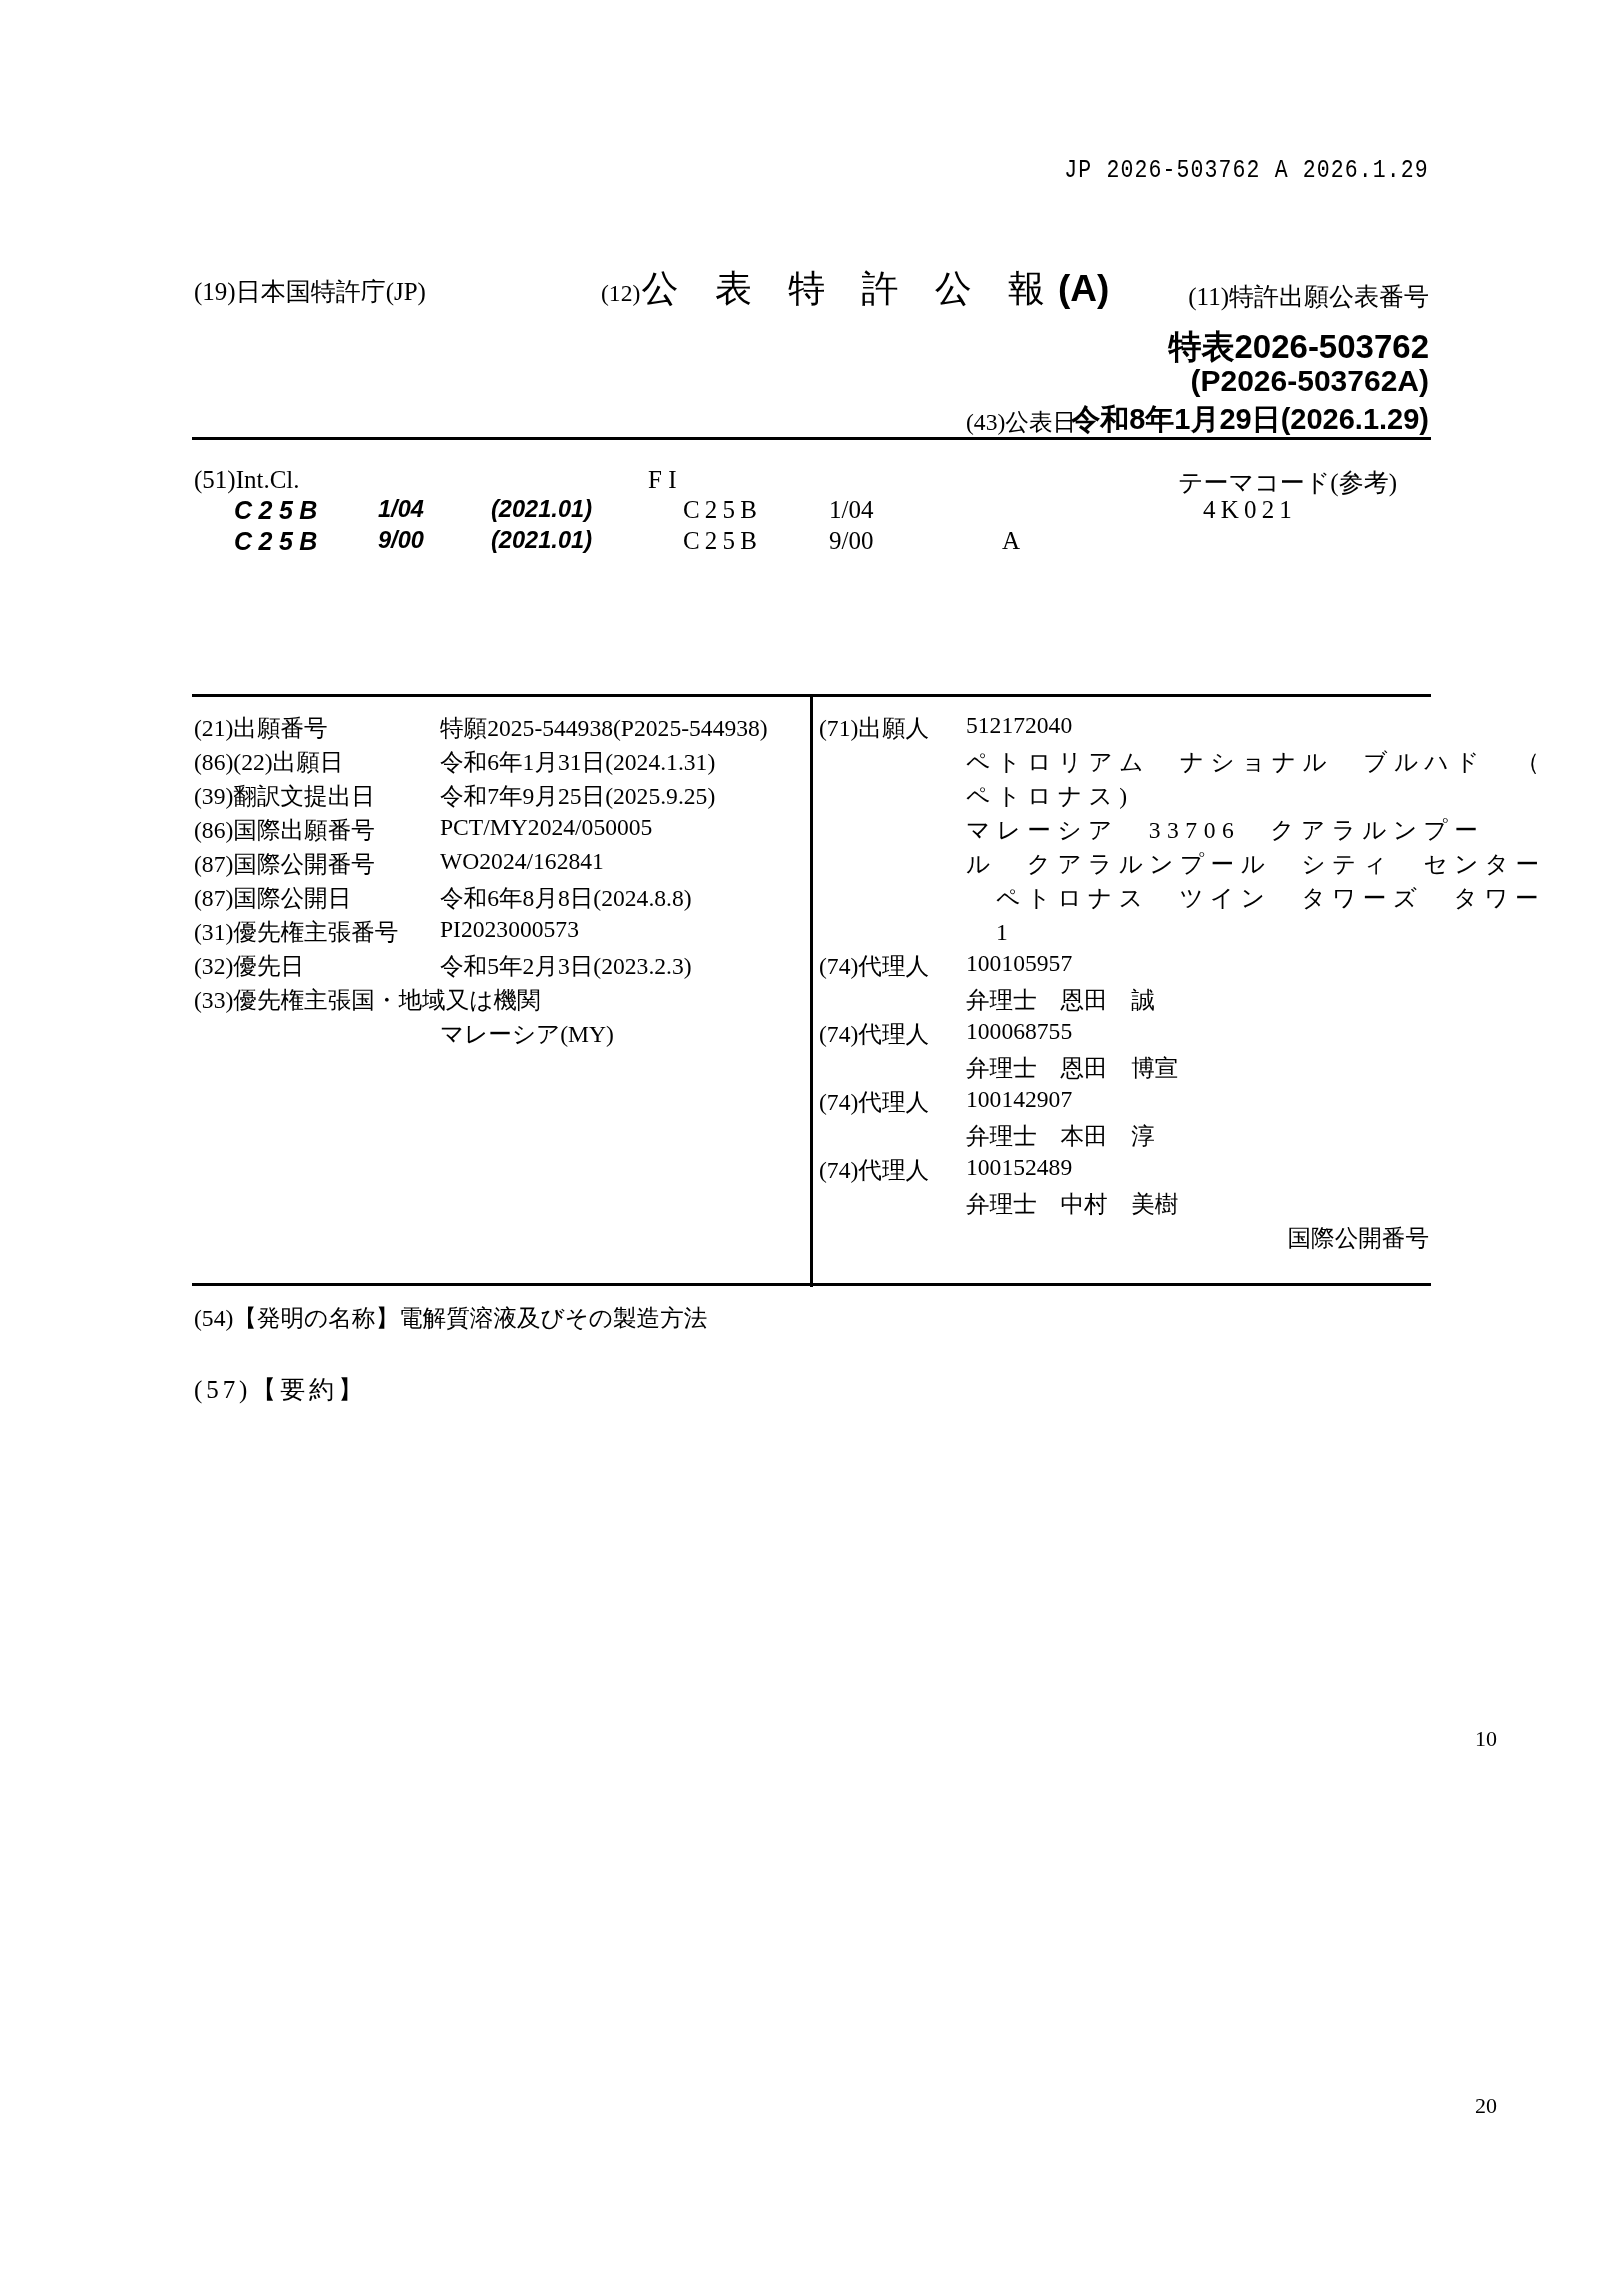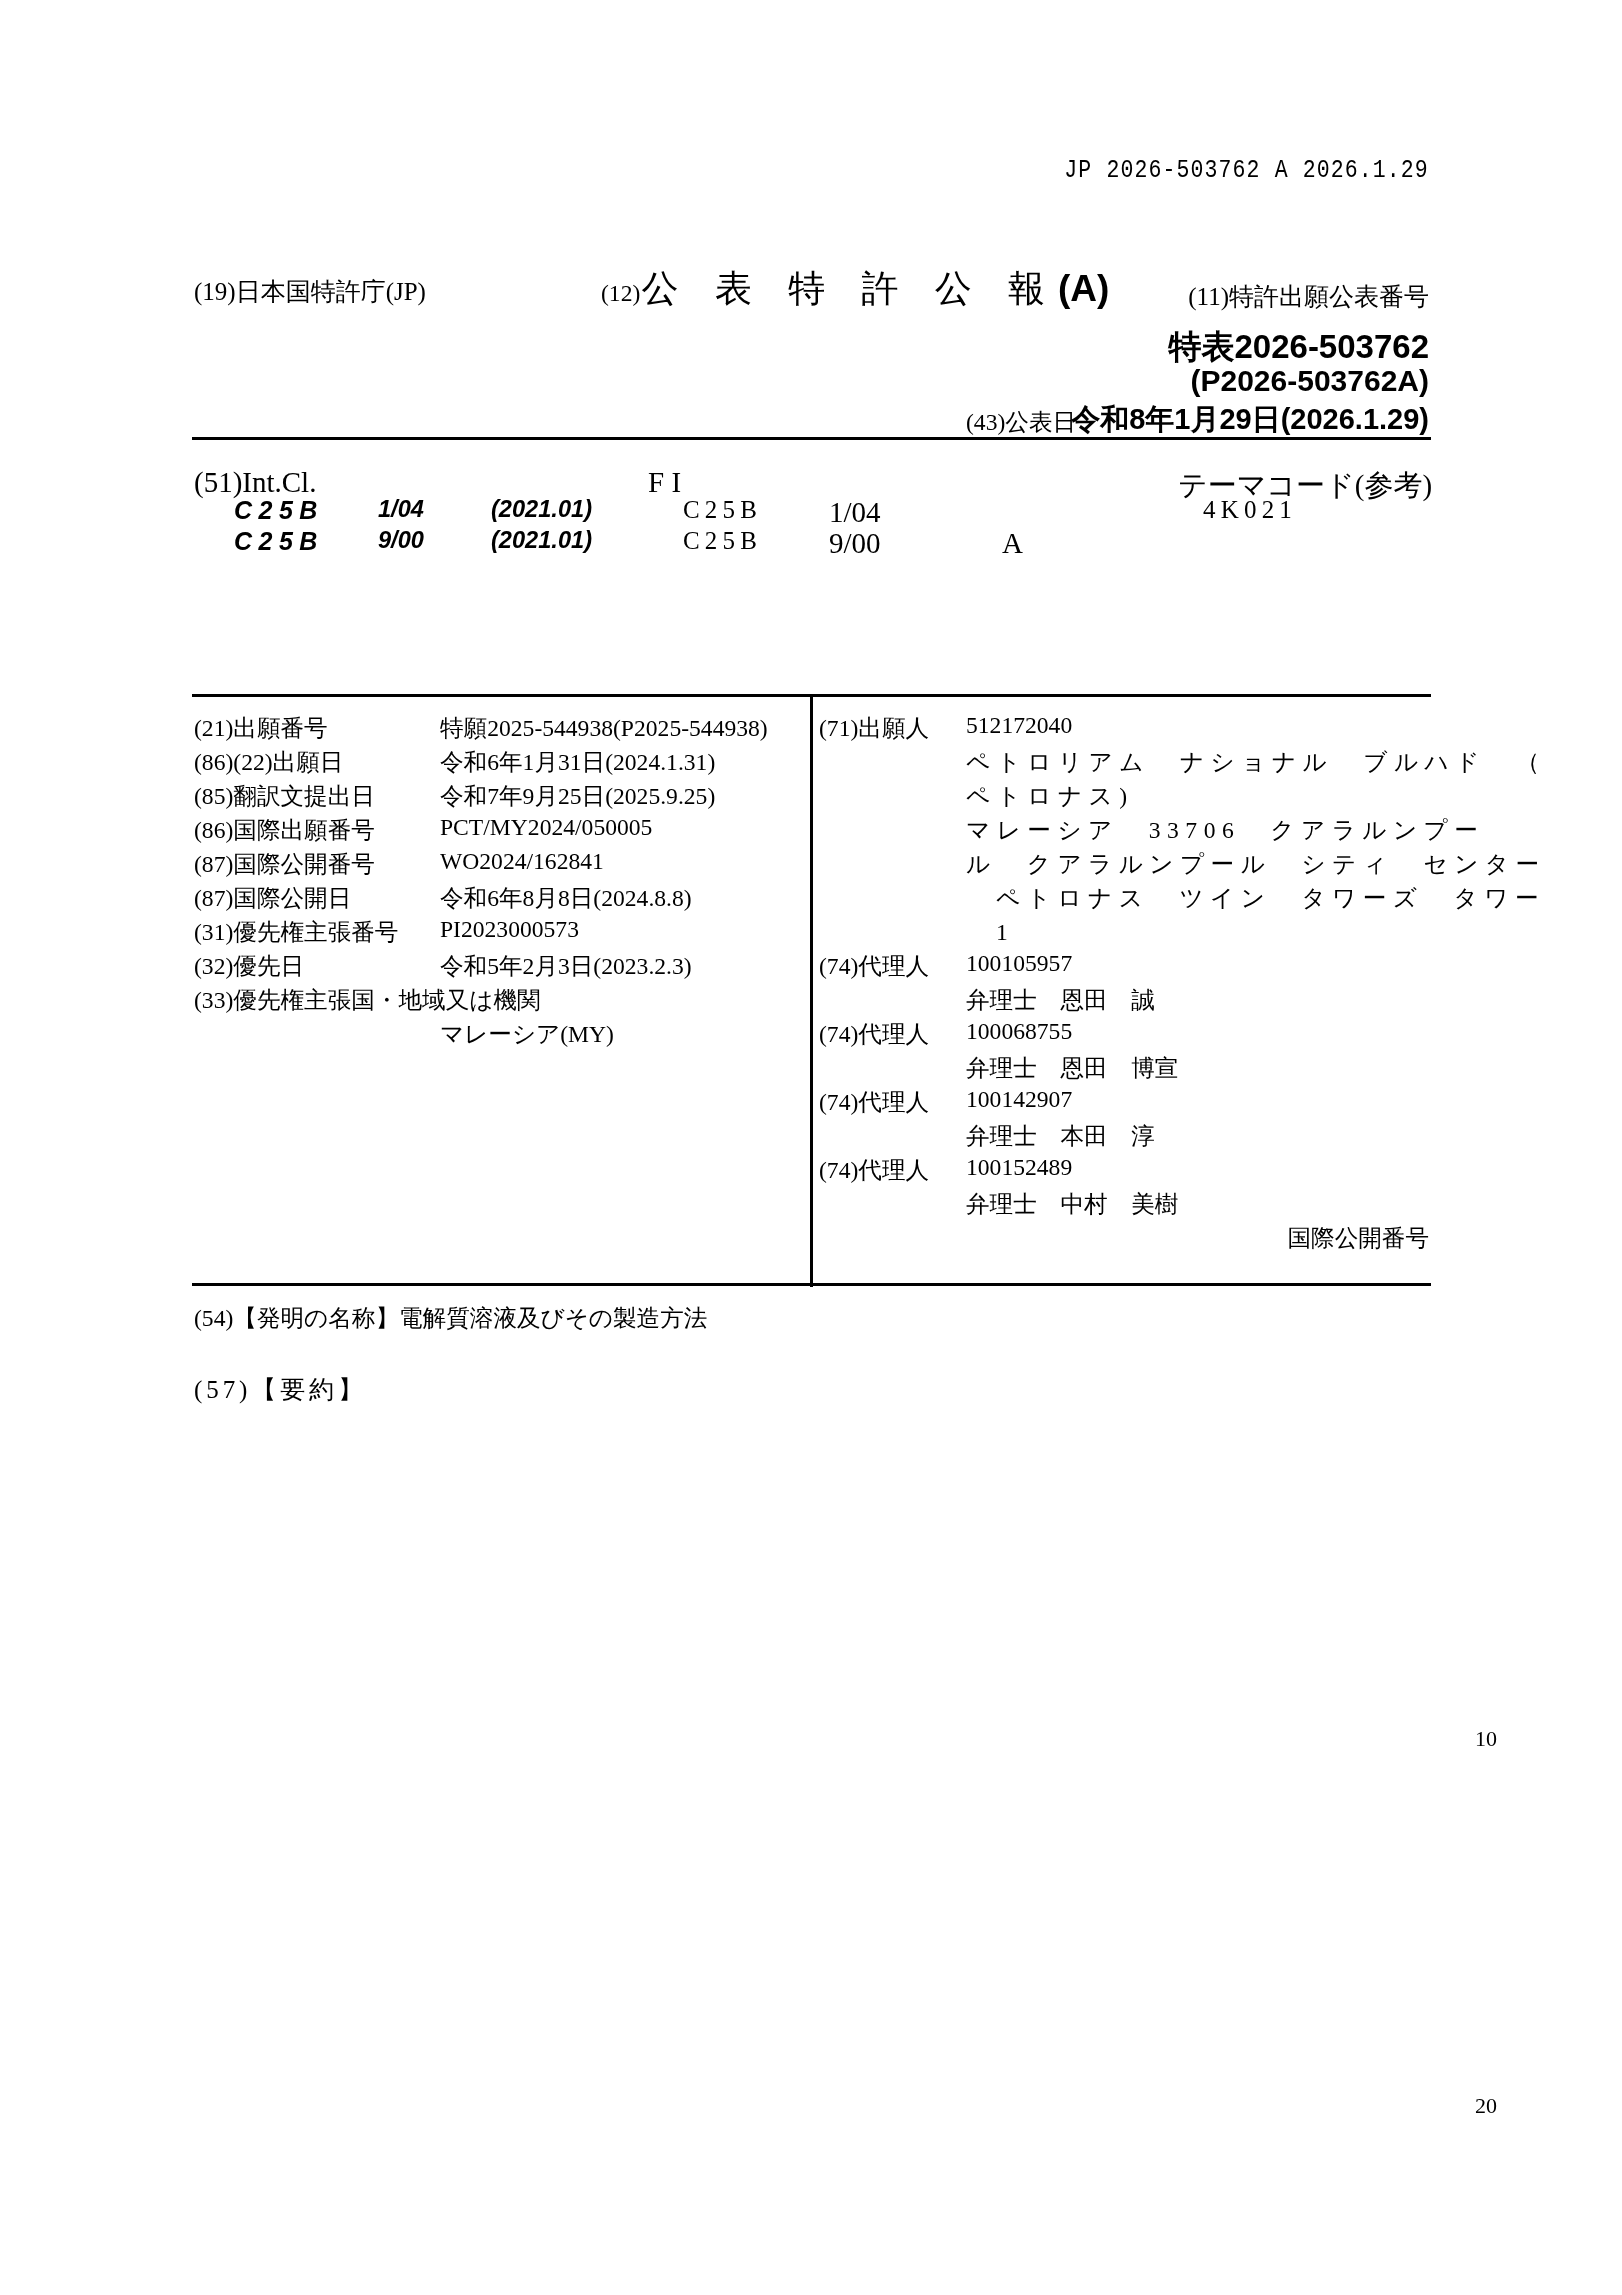--- a/index.html
+++ b/index.html
@@ -25,7 +25,7 @@
   .rule { position: absolute; background: #000; }
 
   
-  .cls { font-size: 29px; }
+  .cls { font-size: 25px; }
   .cls-code { font-family: "Liberation Sans", "DejaVu Sans", sans-serif; font-weight: bold; font-style: italic; font-size: 25px; letter-spacing: 6.5px; }
   .cls-it { font-family: "Liberation Sans", "DejaVu Sans", sans-serif; font-weight: bold; font-style: italic; font-size: 23.6px; }
   .fi { font-size: 25px; letter-spacing: 5.2px; }

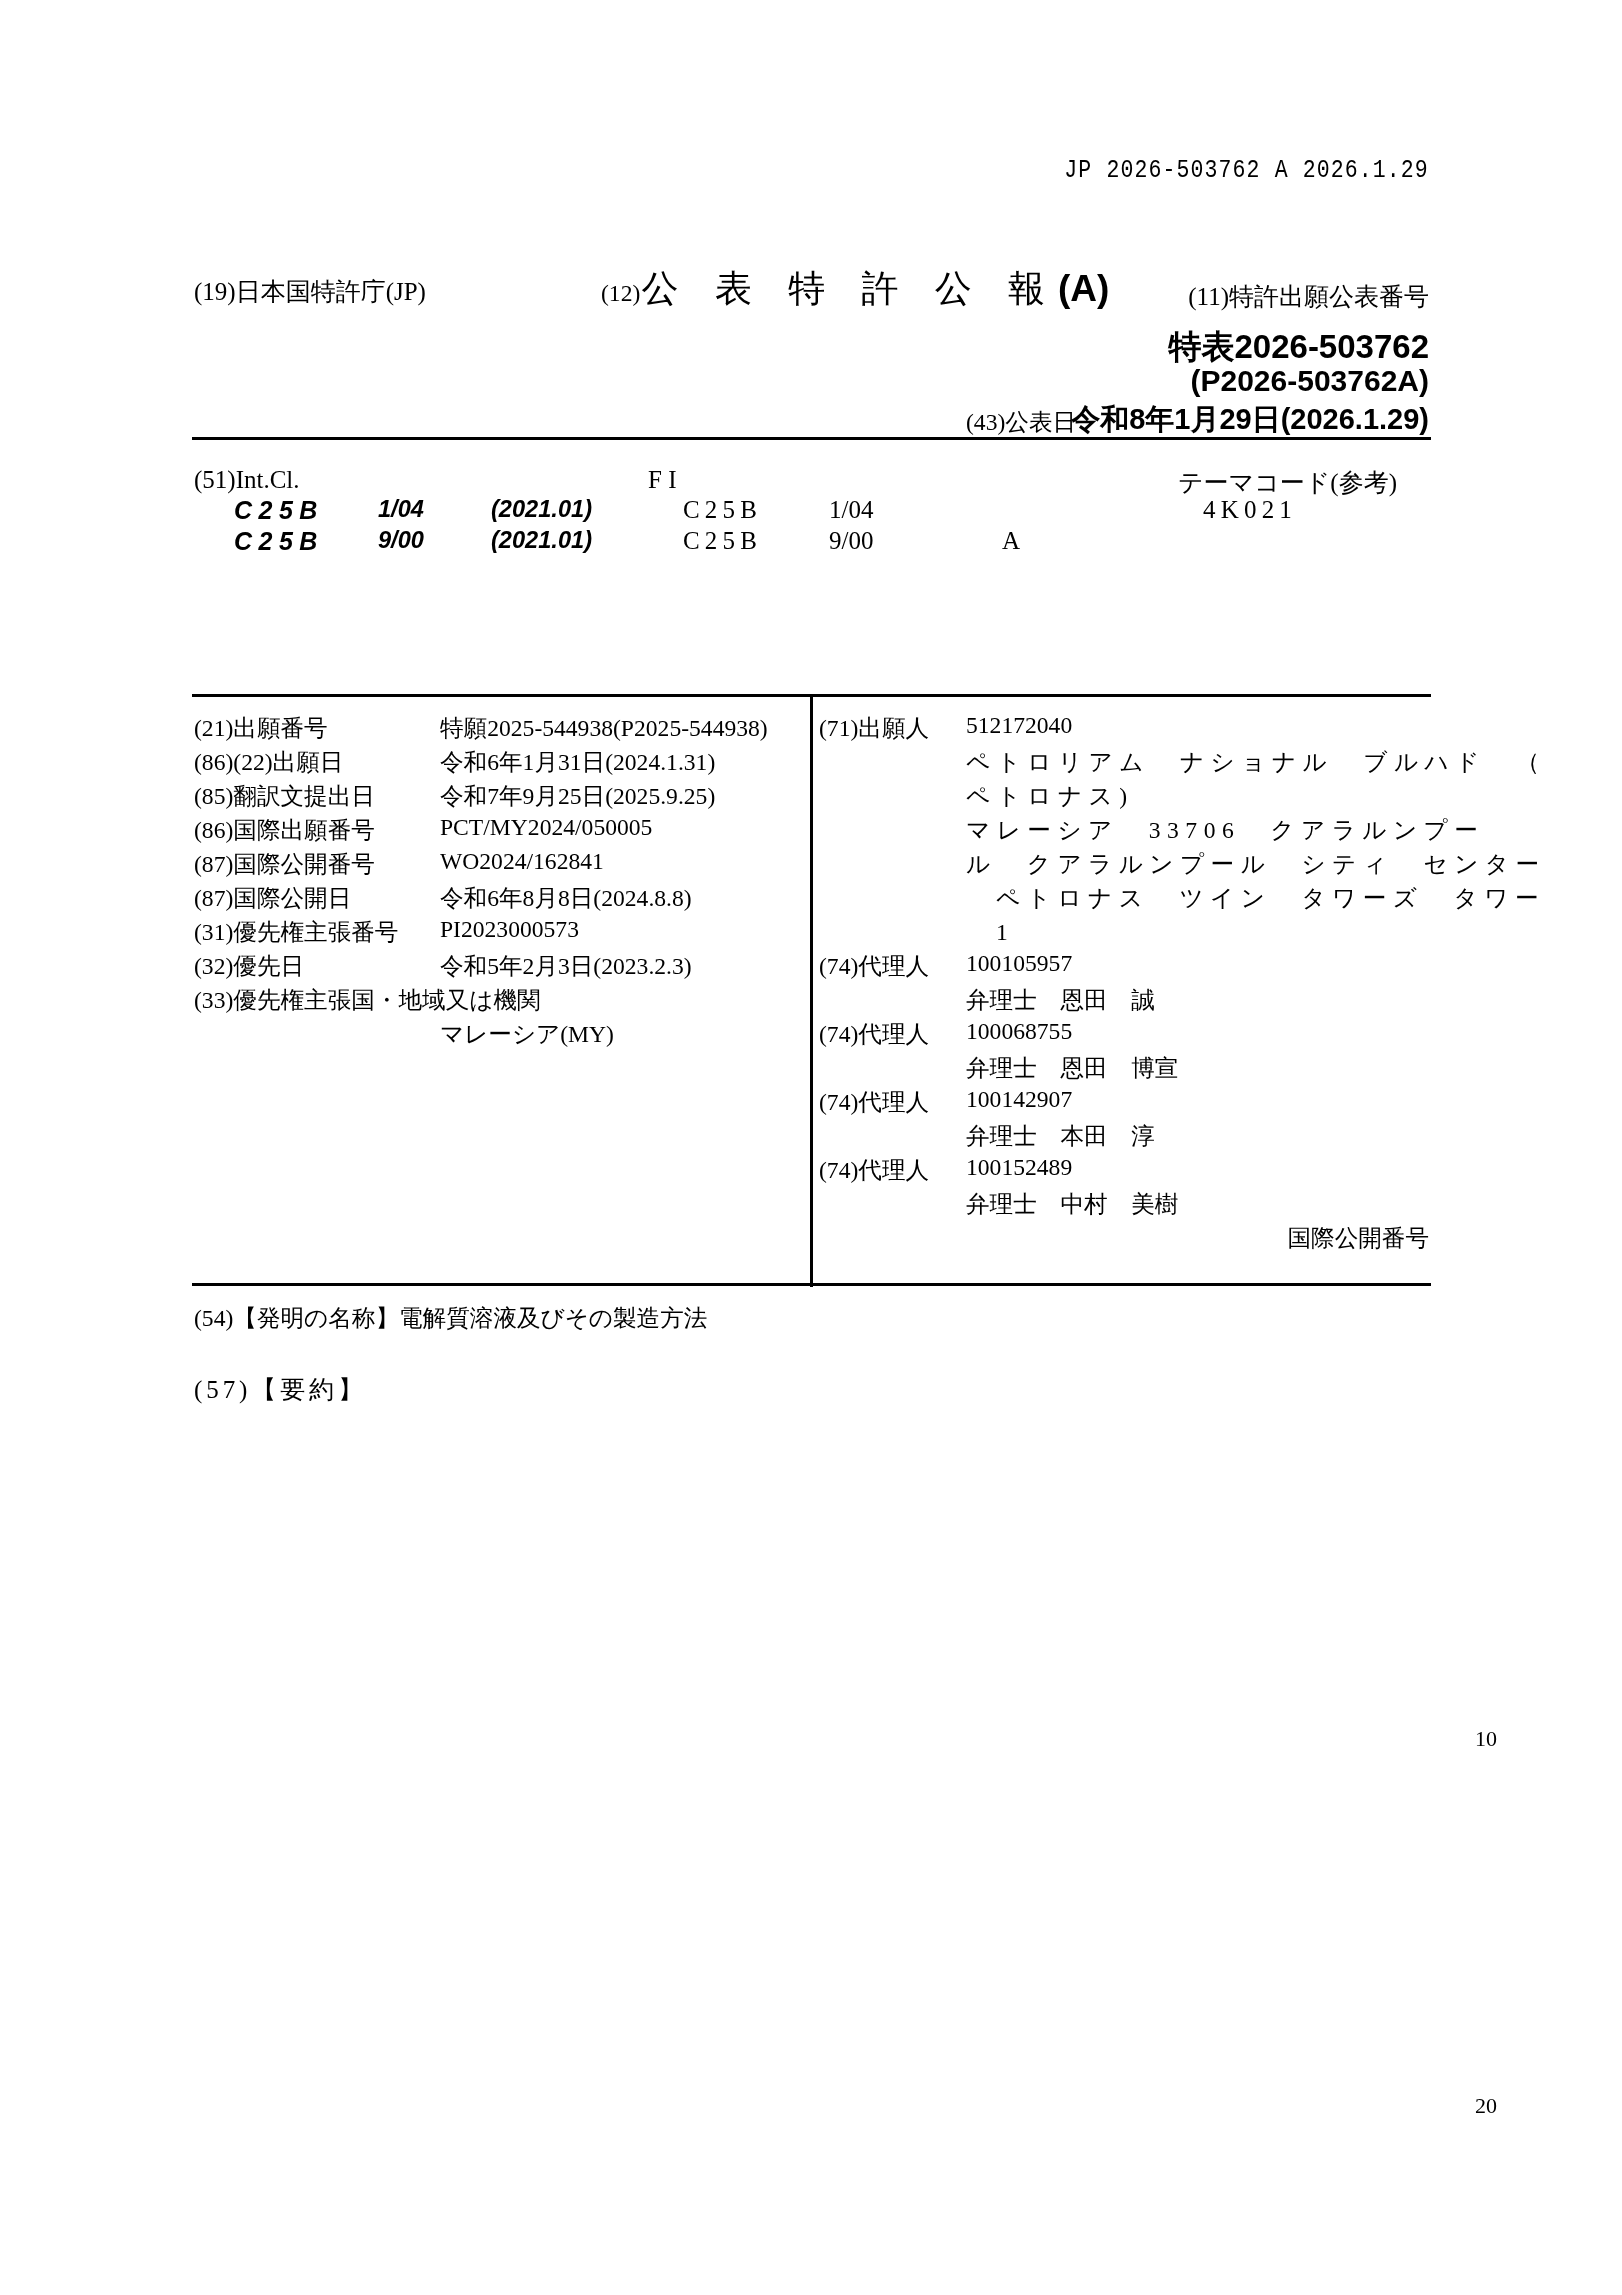--- a/index.html
+++ b/index.html
@@ -111,7 +111,7 @@
       <span class="bib-val">令和6年1月31日(2024.1.31)</span>
     </div>
     <div class="bib-row" style="top:780px;">
-      <span class="bib-lbl">(85)翻訳文提出日</span>
+      <span class="bib-lbl">(39)翻訳文提出日</span>
       <span class="bib-val">令和7年9月25日(2025.9.25)</span>
     </div>
     <div class="bib-row" style="top:814px;">

